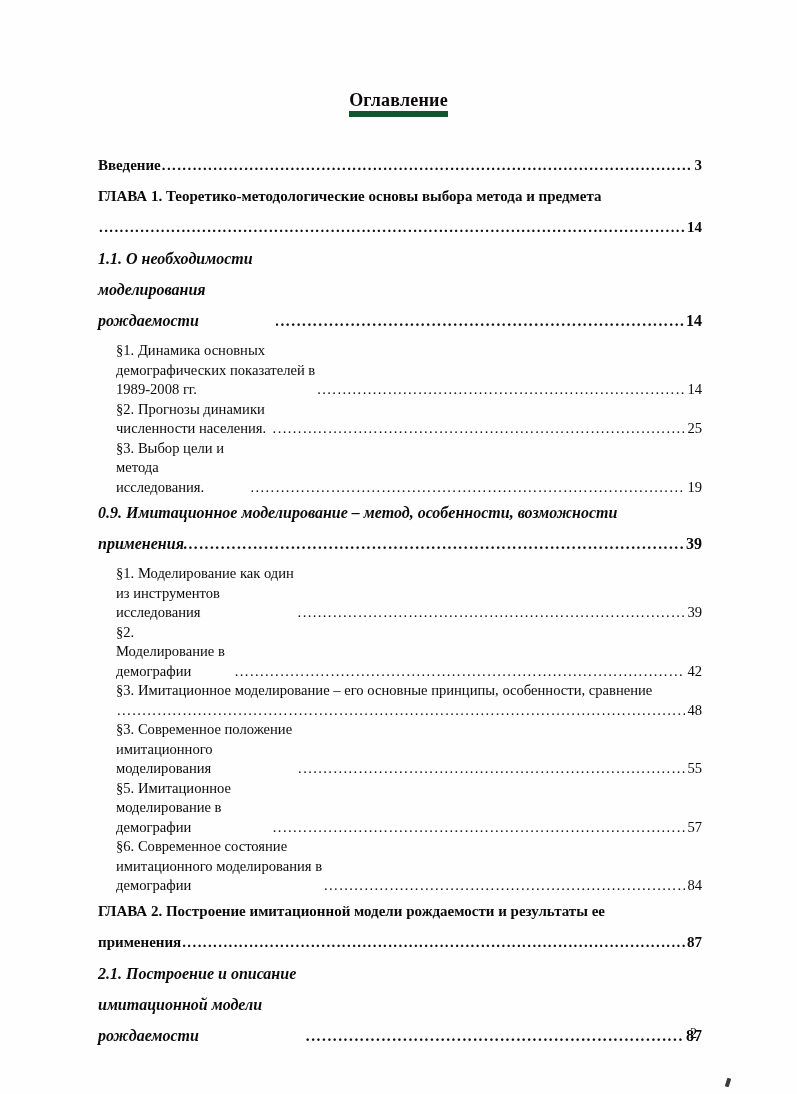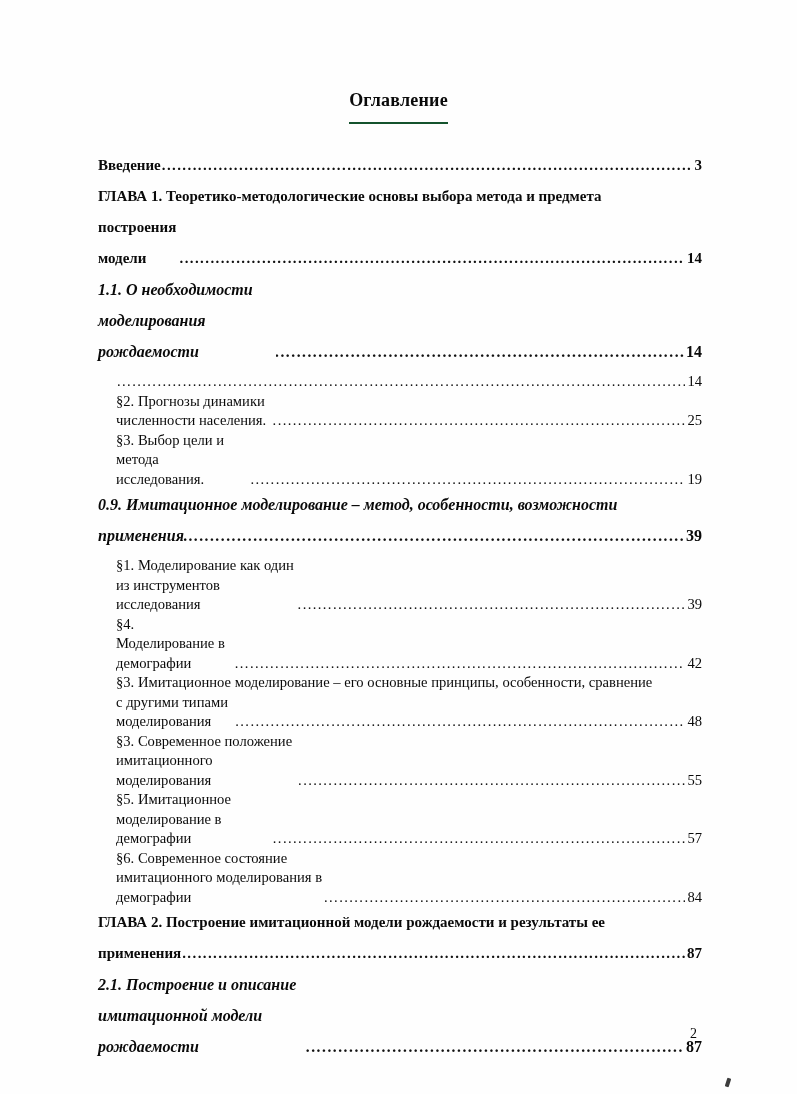--- a/index.html
+++ b/index.html
@@ -31,8 +31,8 @@
     letter-spacing: 0.2px;
   }
   .doc-title span {
-    border-bottom: 2px solid #14532d;
-    padding-bottom: 12px;
+    border-bottom: 6px solid #14532d;
+    padding-bottom: 1px;
   }
 
   

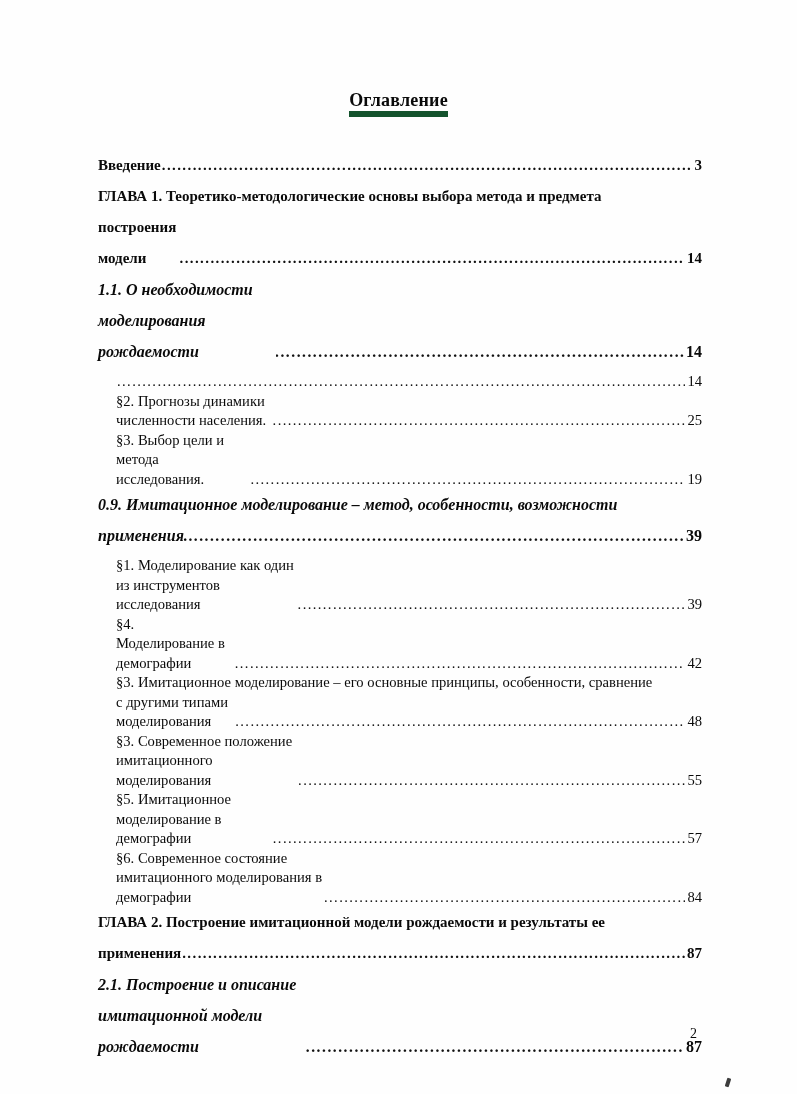--- a/index.html
+++ b/index.html
@@ -151,7 +151,6 @@
       </div>
       <div class="toc-wrapline lvl1">ГЛАВА 1. Теоретико-методологические основы выбора метода и предмета</div>
       <div class="toc-entry lvl1">
-        <span class="etext">построения модели</span>
         <span class="leader">...............................................................................................................................................................</span>
         <span class="pnum">14</span>
       </div>

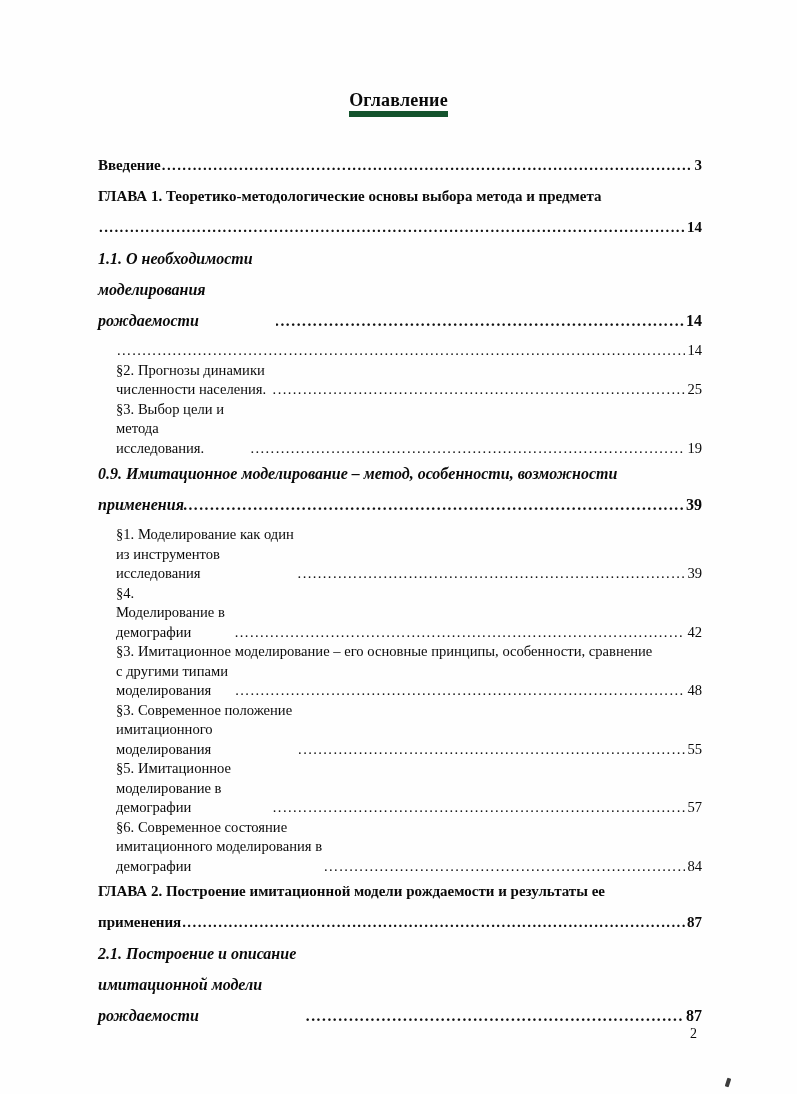--- a/index.html
+++ b/index.html
@@ -161,6 +161,7 @@
       </div>
       <div class="gap-s"></div>
       <div class="toc-entry lvl3">
+        <span class="etext">§1. Динамика основных демографических показателей в 1989-2008 гг.</span>
         <span class="leader">...............................................................................................................................................................</span>
         <span class="pnum">14</span>
       </div>

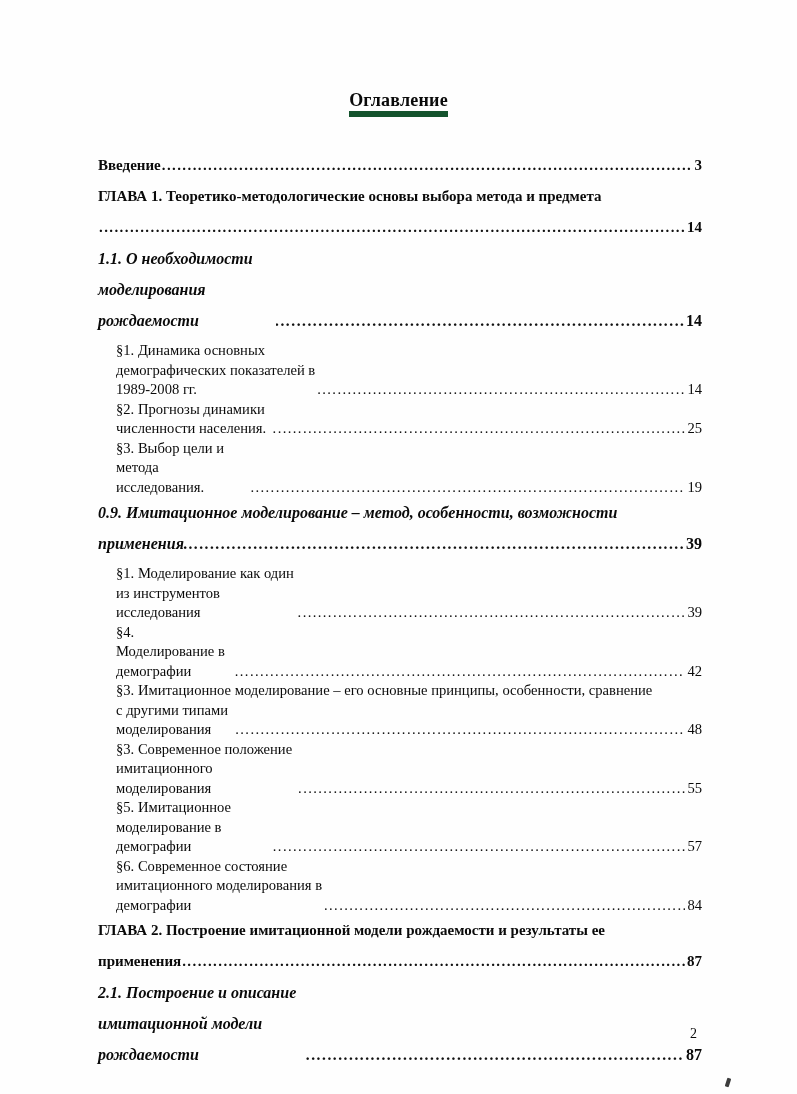--- a/index.html
+++ b/index.html
@@ -188,7 +188,7 @@
         <span class="pnum">39</span>
       </div>
       <div class="toc-entry lvl3">
-        <span class="etext">§4. Моделирование в демографии</span>
+        <span class="etext">§2. Моделирование в демографии</span>
         <span class="leader">...............................................................................................................................................................</span>
         <span class="pnum">42</span>
       </div>

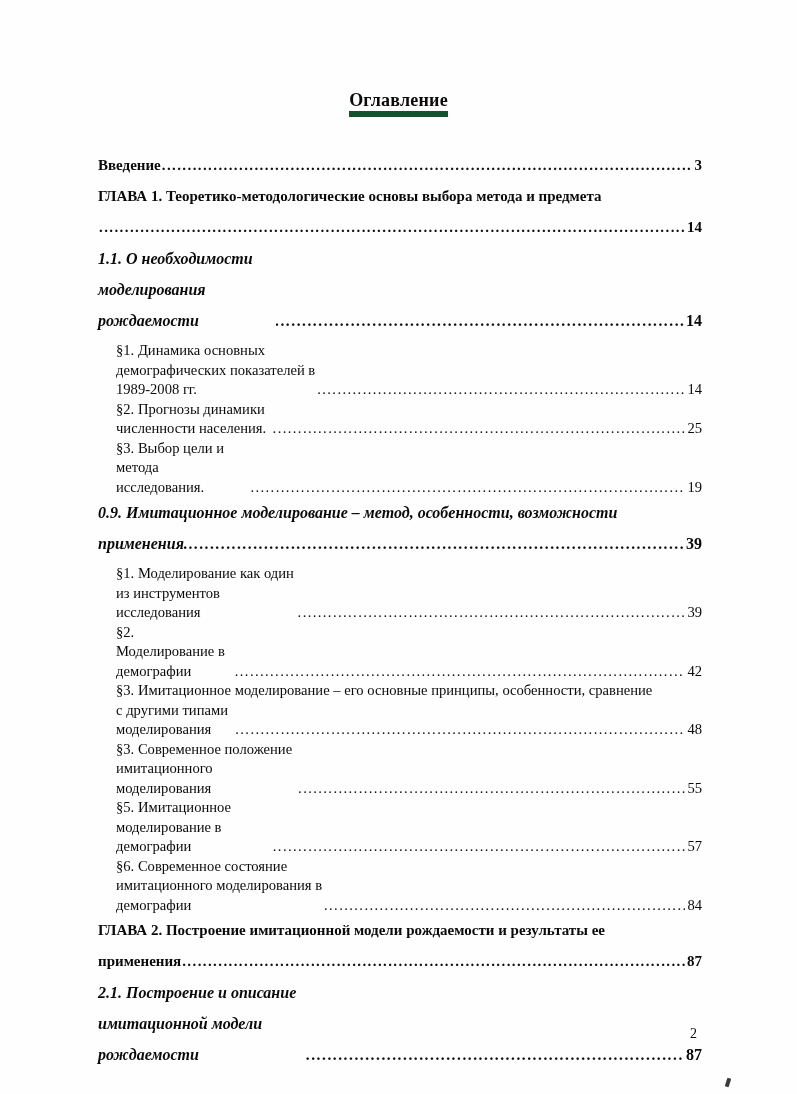--- a/index.html
+++ b/index.html
@@ -194,7 +194,6 @@
       </div>
       <div class="toc-wrapline lvl3">§3. Имитационное моделирование – его основные принципы, особенности, сравнение</div>
       <div class="toc-entry lvl3">
-        <span class="etext">с другими типами моделирования</span>
         <span class="leader">...............................................................................................................................................................</span>
         <span class="pnum">48</span>
       </div>

